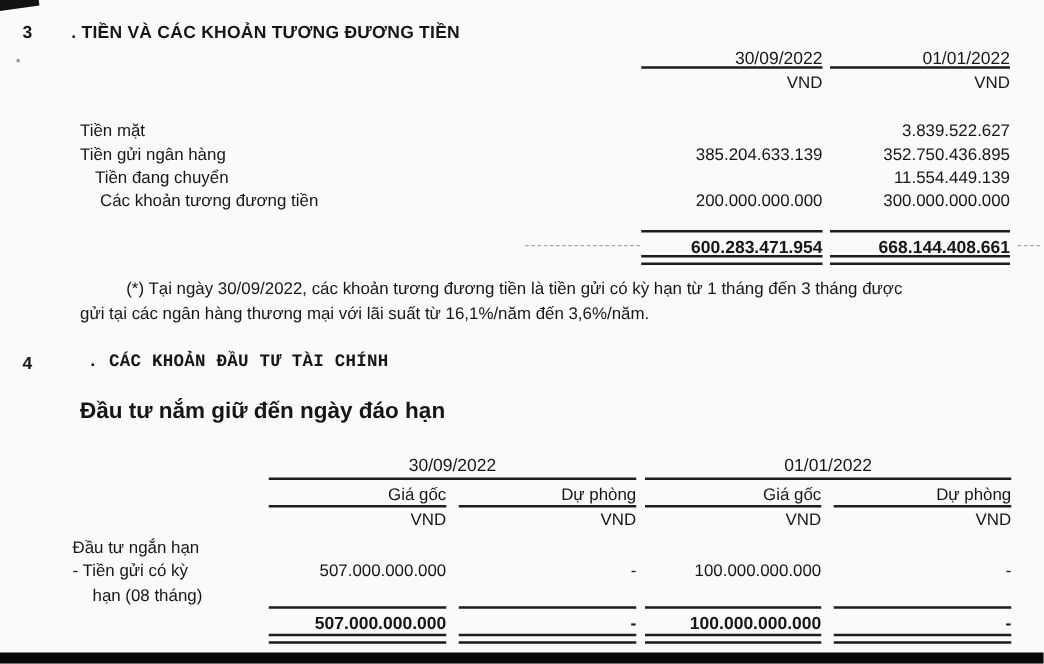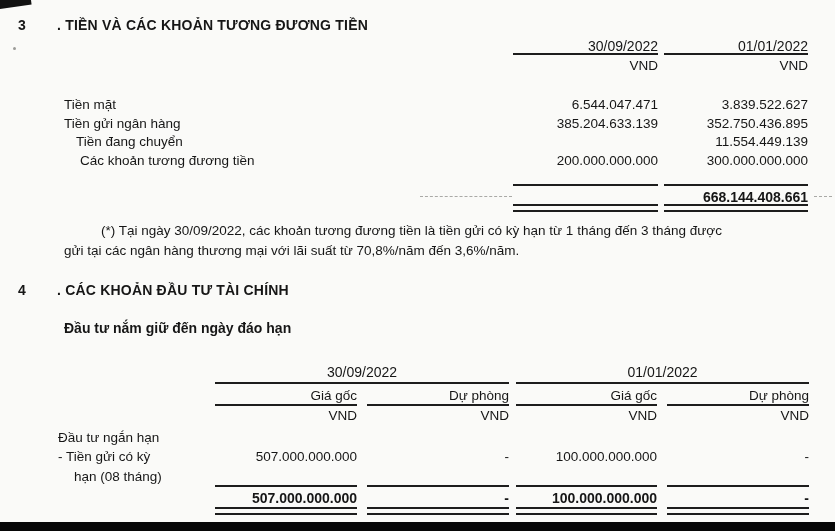--- a/index.html
+++ b/index.html
@@ -60,7 +60,6 @@
   <div class="abs num t1c2" style="top:57px;">VND</div>
 
   <div class="abs" style="left:64px; top:96px;">Tiền mặt</div>
-  <div class="abs num t1c1" style="top:96px;">6.544.047.471</div>
   <div class="abs num t1c2" style="top:96px;">3.839.522.627</div>
 
   <div class="abs" style="left:64px; top:115px;">Tiền gửi ngân hàng</div>

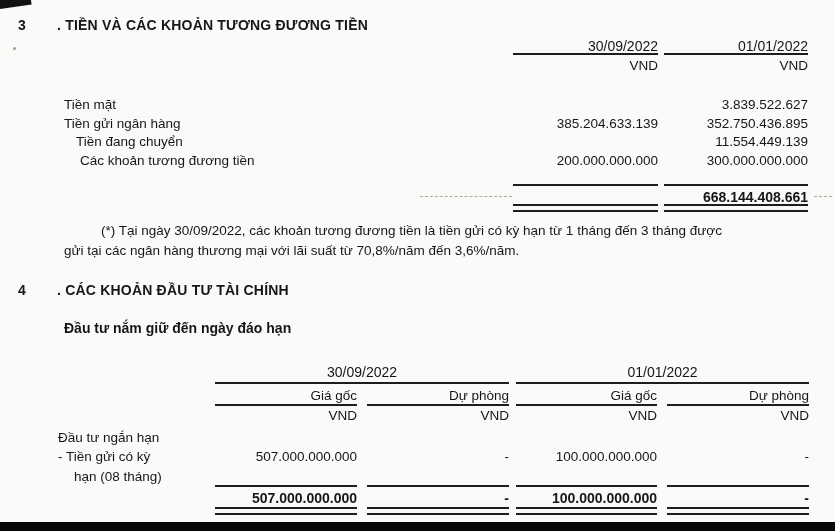--- a/index.html
+++ b/index.html
@@ -77,6 +77,7 @@
   <div class="abs rule t1c2" style="top:184px;"></div>
   <div class="abs artifact" style="left:420px; top:196px; width:92px;"></div>
   <div class="abs artifact" style="left:814px; top:196px; width:18px;"></div>
+  <div class="abs num total t1c1" style="top:189px;">600.283.471.954</div>
   <div class="abs num total t1c2" style="top:189px;">668.144.408.661</div>
   <div class="abs dblrule t1c1" style="top:204px;"></div>
   <div class="abs dblrule t1c2" style="top:204px;"></div>

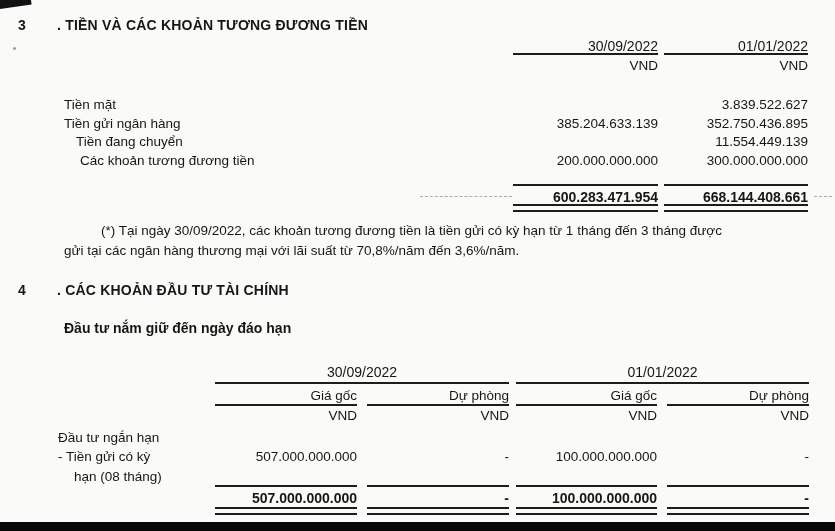--- a/index.html
+++ b/index.html
@@ -83,7 +83,7 @@
   <div class="abs dblrule t1c2" style="top:204px;"></div>
 
   <div class="abs" style="left:64px; top:222px; width:760px;margin-left:37px;">(*) Tại ngày 30/09/2022, các khoản tương đương tiền là tiền gửi có kỳ hạn từ 1 tháng đến 3 tháng được</div>
-  <div class="abs" style="left:64px; top:242px; width:760px;">gửi tại các ngân hàng thương mại với lãi suất từ 70,8%/năm đến 3,6%/năm.</div>
+  <div class="abs" style="left:64px; top:242px; width:760px;">gửi tại các ngân hàng thương mại với lãi suất từ 16,1%/năm đến 3,6%/năm.</div>
 
   <div class="abs heading" style="left:18px; top:281px;">4</div>
   <div class="abs heading" style="left:57px; top:281px;">. CÁC KHOẢN ĐẦU TƯ TÀI CHÍNH</div>

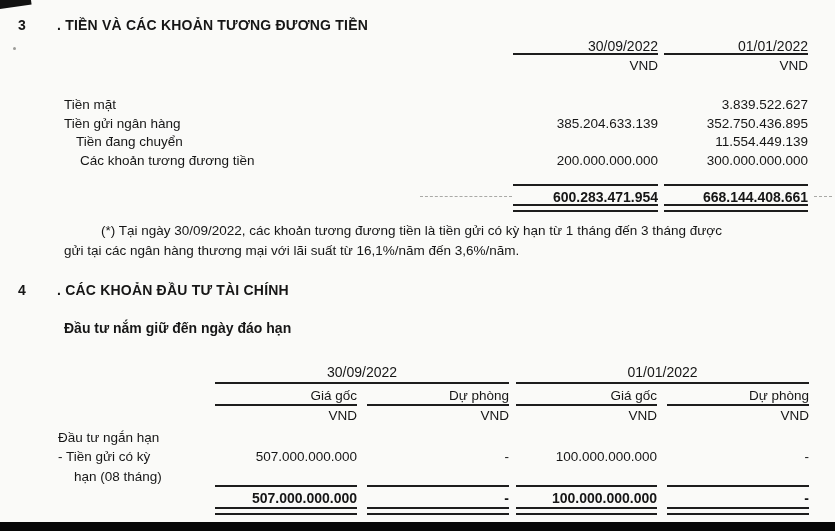--- a/index.html
+++ b/index.html
@@ -86,7 +86,7 @@
   <div class="abs" style="left:64px; top:242px; width:760px;">gửi tại các ngân hàng thương mại với lãi suất từ 16,1%/năm đến 3,6%/năm.</div>
 
   <div class="abs heading" style="left:18px; top:281px;">4</div>
-  <div class="abs heading" style="left:57px; top:281px;">. CÁC KHOẢN ĐẦU TƯ TÀI CHÍNH</div>
+  <div class="abs heading" style="left:70px; top:281px;font-family:Liberation Mono, monospace;">. CÁC KHOẢN ĐẦU TƯ TÀI CHÍNH</div>
   <div class="abs bold" style="left:64px; top:319px; font-size:14px;">Đầu tư nắm giữ đến ngày đáo hạn</div>
 
   <div class="abs center date t2g1" style="top:363px;">30/09/2022</div>

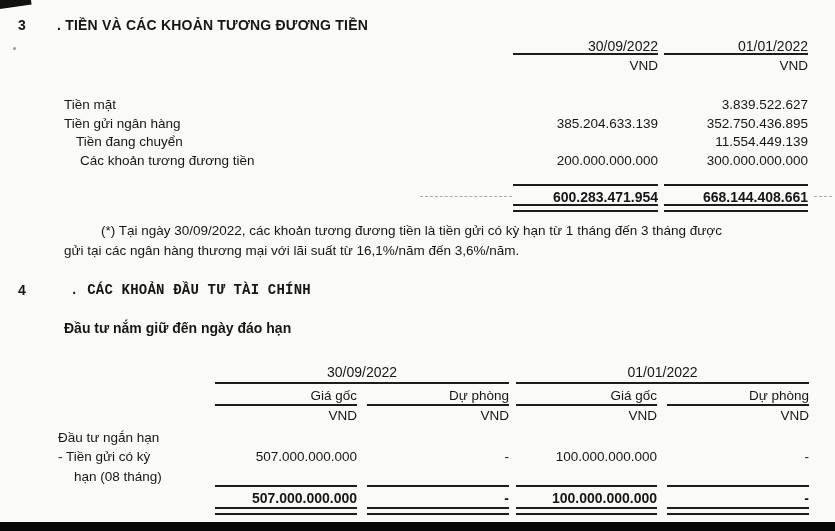--- a/index.html
+++ b/index.html
@@ -87,7 +87,7 @@
 
   <div class="abs heading" style="left:18px; top:281px;">4</div>
   <div class="abs heading" style="left:70px; top:281px;font-family:Liberation Mono, monospace;">. CÁC KHOẢN ĐẦU TƯ TÀI CHÍNH</div>
-  <div class="abs bold" style="left:64px; top:319px; font-size:14px;">Đầu tư nắm giữ đến ngày đáo hạn</div>
+  <div class="abs bold" style="left:64px; top:319px; font-size:18px;">Đầu tư nắm giữ đến ngày đáo hạn</div>
 
   <div class="abs center date t2g1" style="top:363px;">30/09/2022</div>
   <div class="abs center date t2g2" style="top:363px;">01/01/2022</div>

